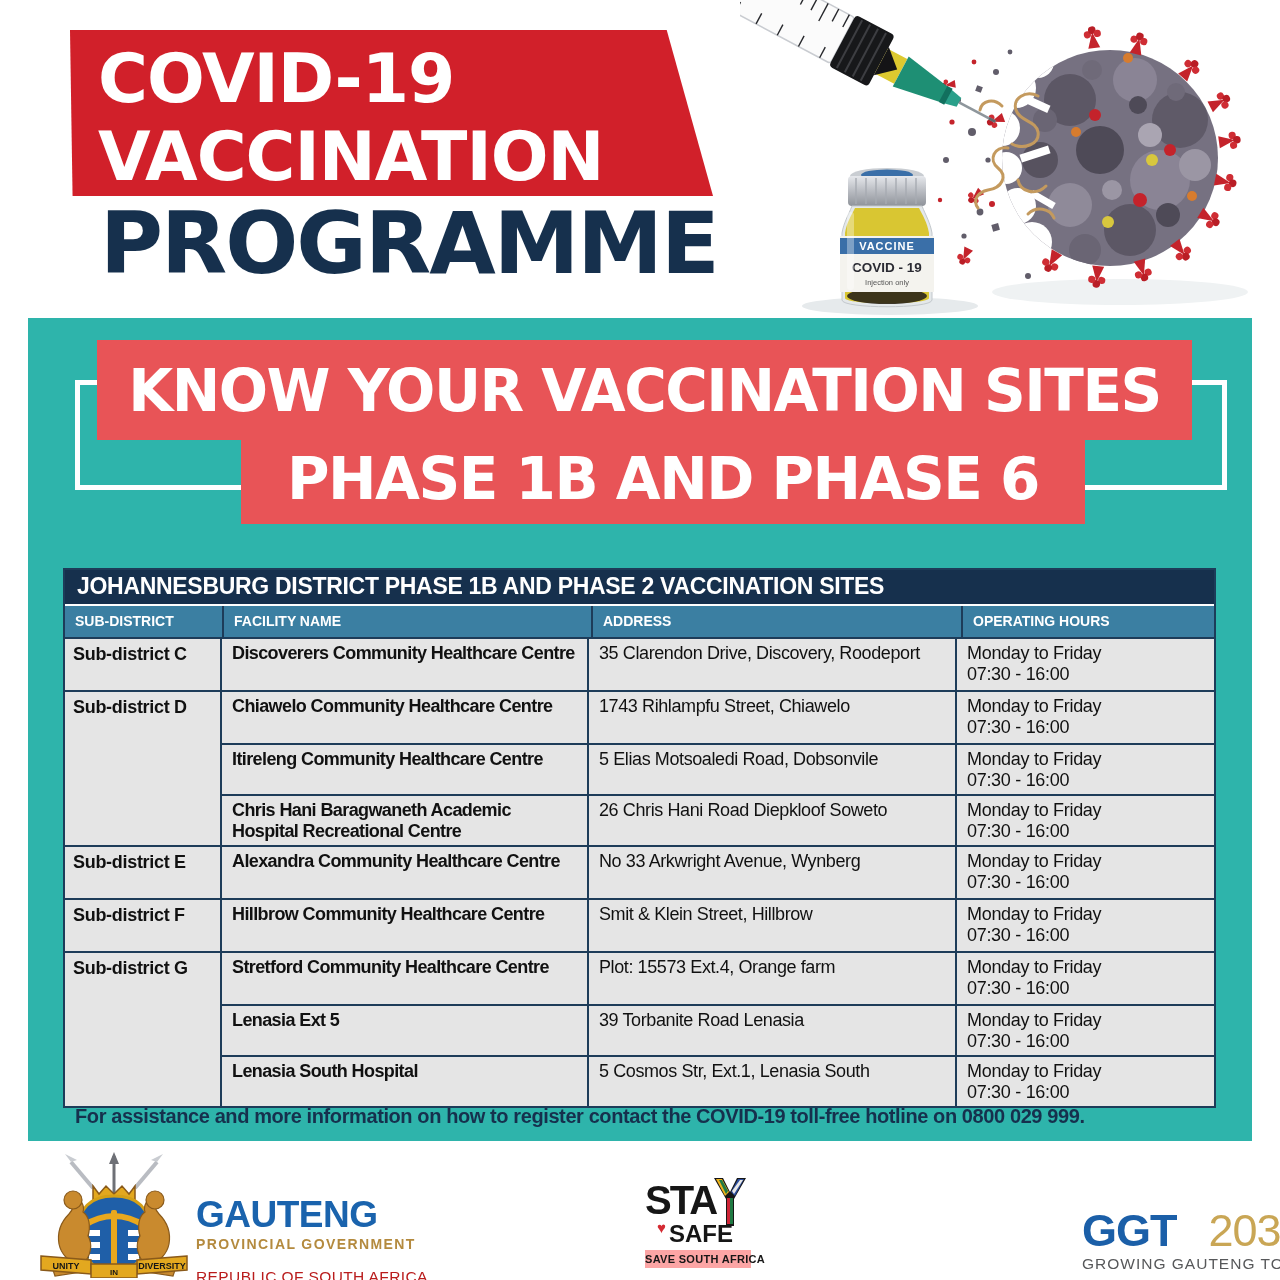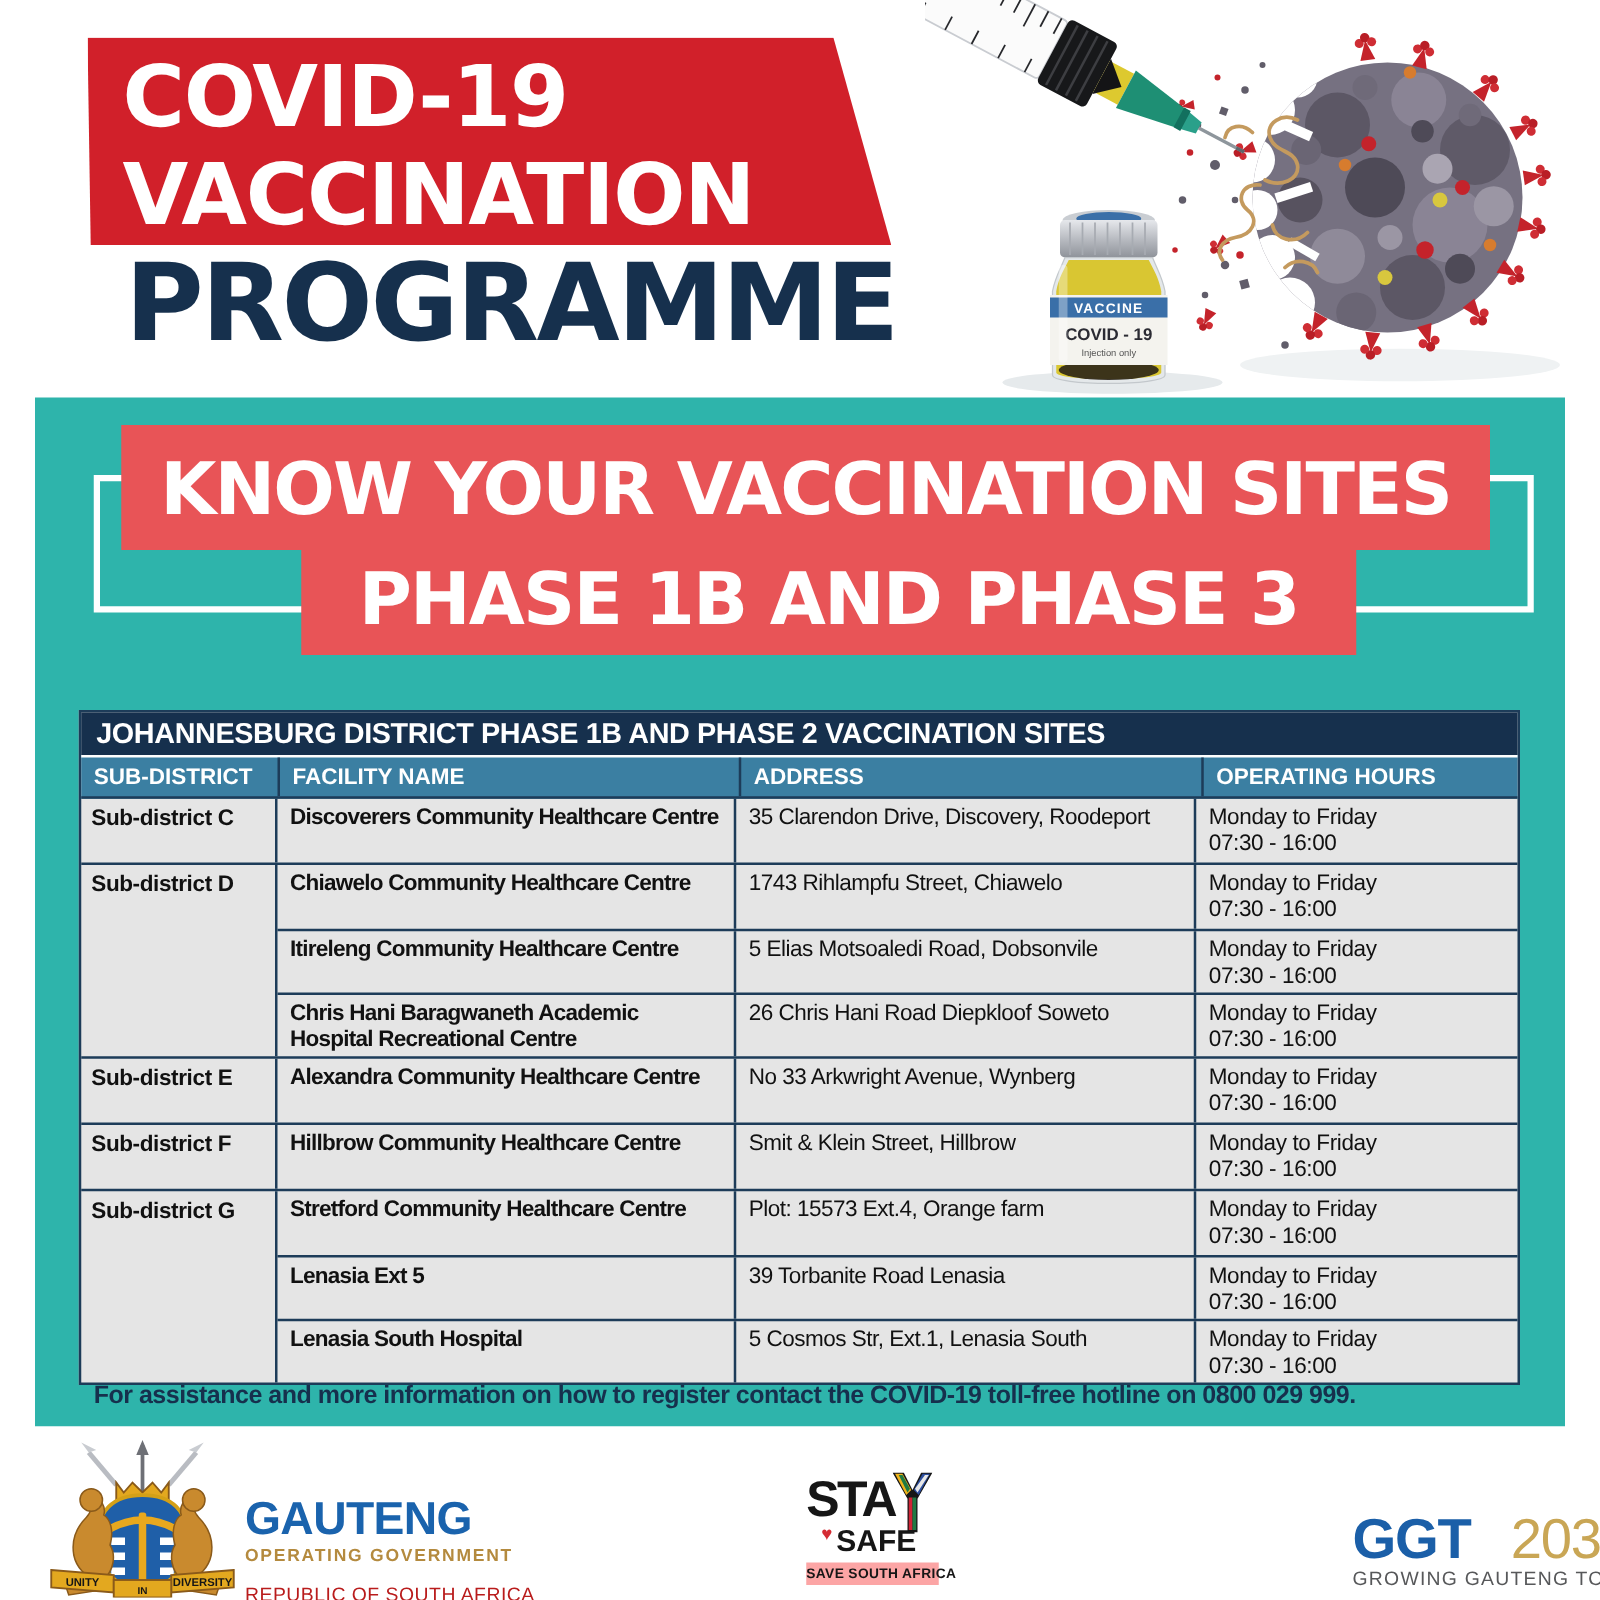--- a/index.html
+++ b/index.html
@@ -258,7 +258,7 @@
 <div class="teal" data-name="teal-panel"></div>
 <div class="frame" data-name="banner-outline-frame"></div>
 <div class="b1" data-name="banner-line1">KNOW YOUR VACCINATION SITES</div>
-<div class="b2" data-name="banner-line2">PHASE 1B AND PHASE 3</div>
+<div class="b2" data-name="banner-line2">PHASE 1B AND PHASE 6</div>
 
 <div class="vax-table" data-name="vaccination-sites-table">
   <div class="tbl-title" data-name="table-title">JOHANNESBURG DISTRICT PHASE 1B AND PHASE 2 VACCINATION SITES</div>

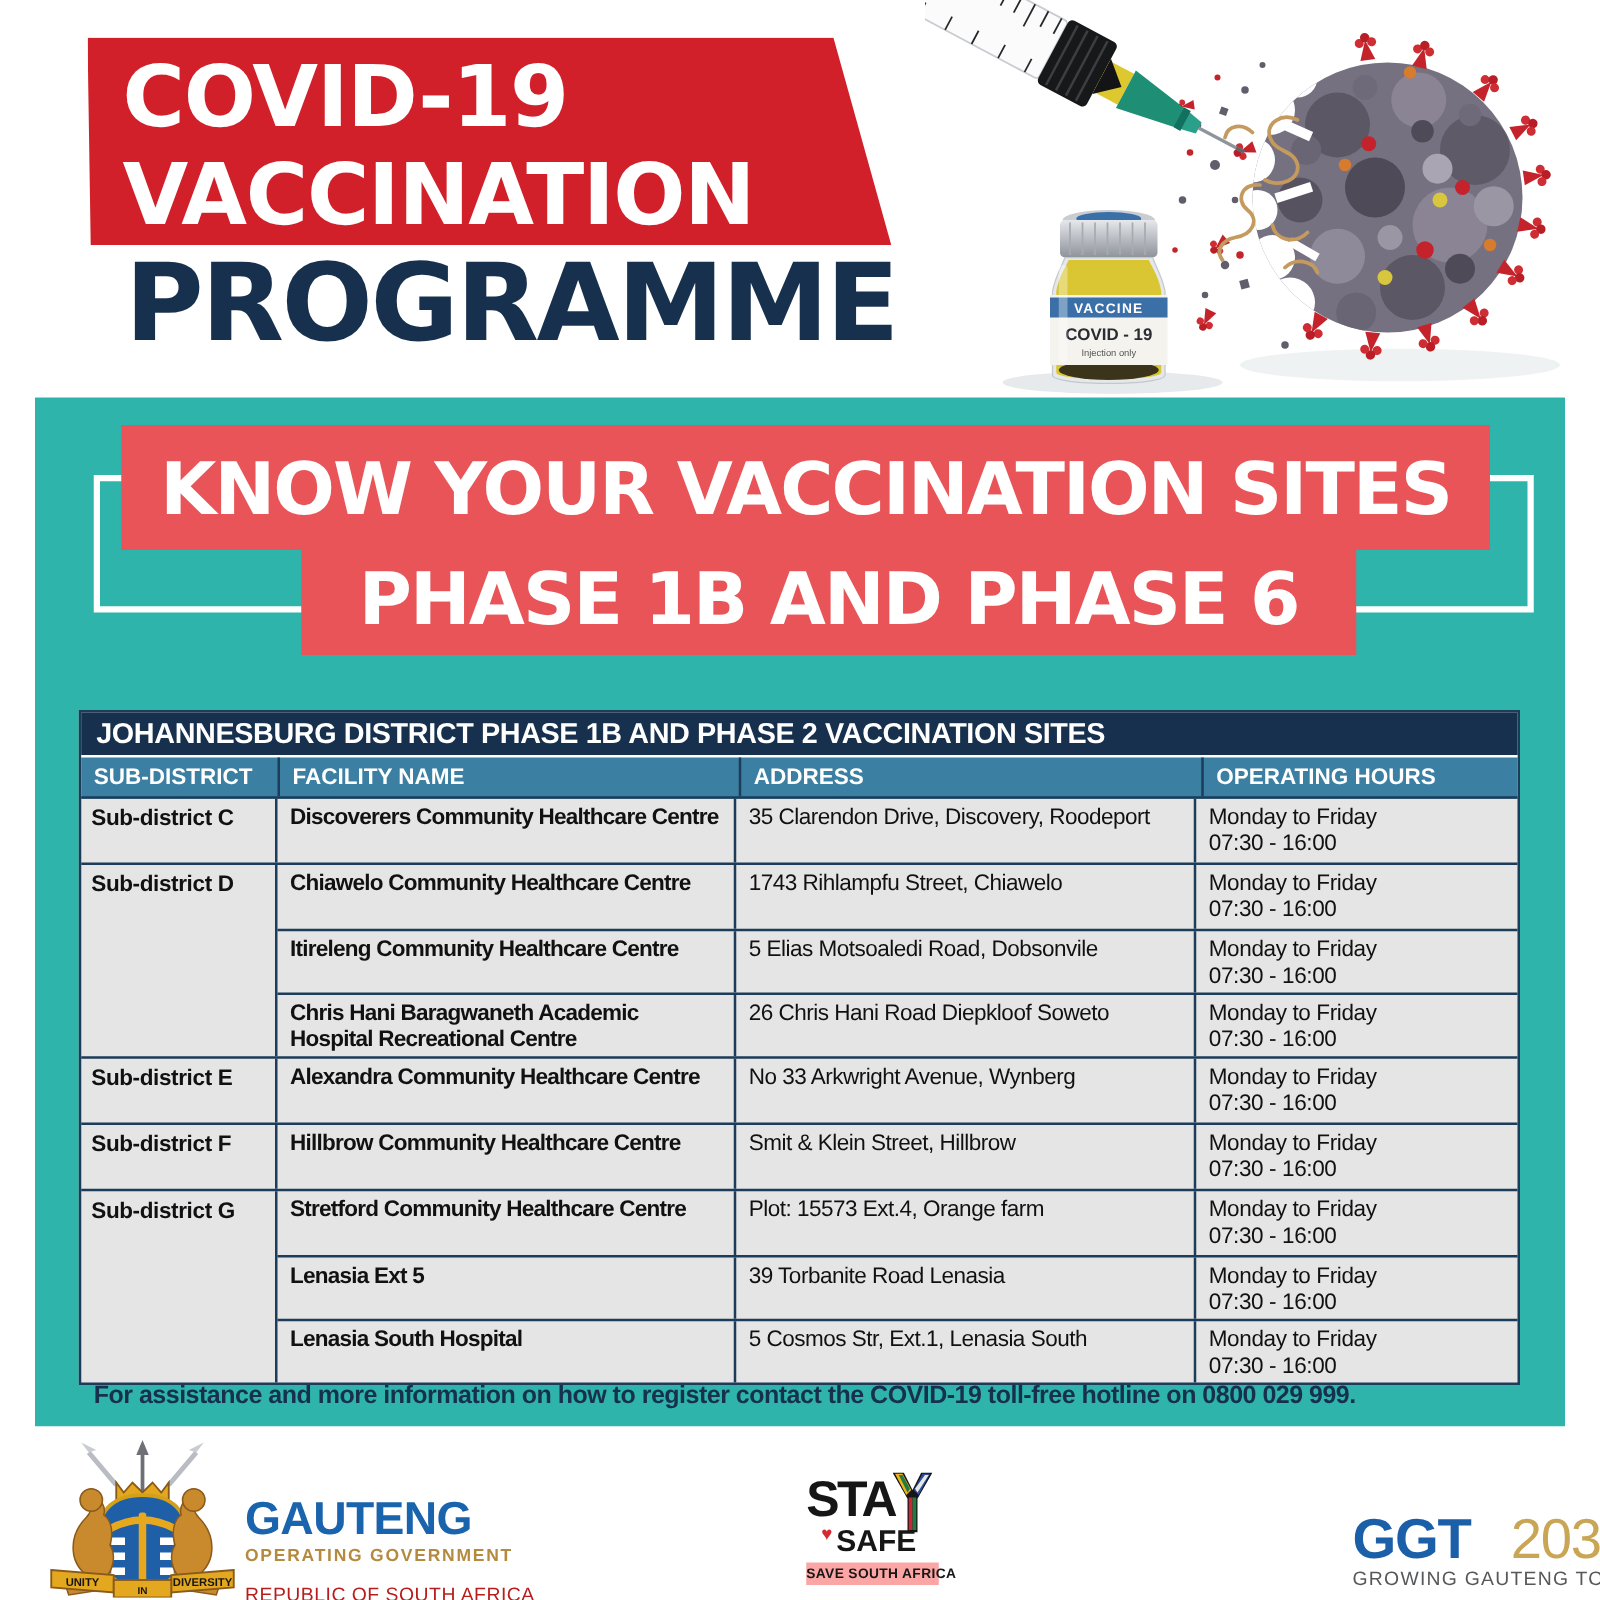--- a/index.html
+++ b/index.html
@@ -29,7 +29,7 @@
   .tbl-title{background:#16304d;color:#fff;font-weight:700;font-size:23px;letter-spacing:-0.3px;
              padding:4px 12px 5px;line-height:25px;white-space:nowrap;}
   .tbl-header{display:flex;background:#3b7fa2;border-top:2px solid #fff;border-bottom:2px solid #1d3c59;}
-  .hc{color:#fff;font-weight:700;font-size:18px;padding:4px 10px 5px;line-height:22px;}
+  .hc{color:#fff;font-weight:700;font-size:14px;padding:4px 10px 5px;line-height:22px;}
   .hc1{width:157px;}.hc2{width:369px;border-left:2px solid #1d3c59;}
   .hc3{width:370px;border-left:2px solid #1d3c59;}.hc4{flex:1;border-left:2px solid #1d3c59;}
   .grp{display:flex;border-top:2px solid #1d3c59;}

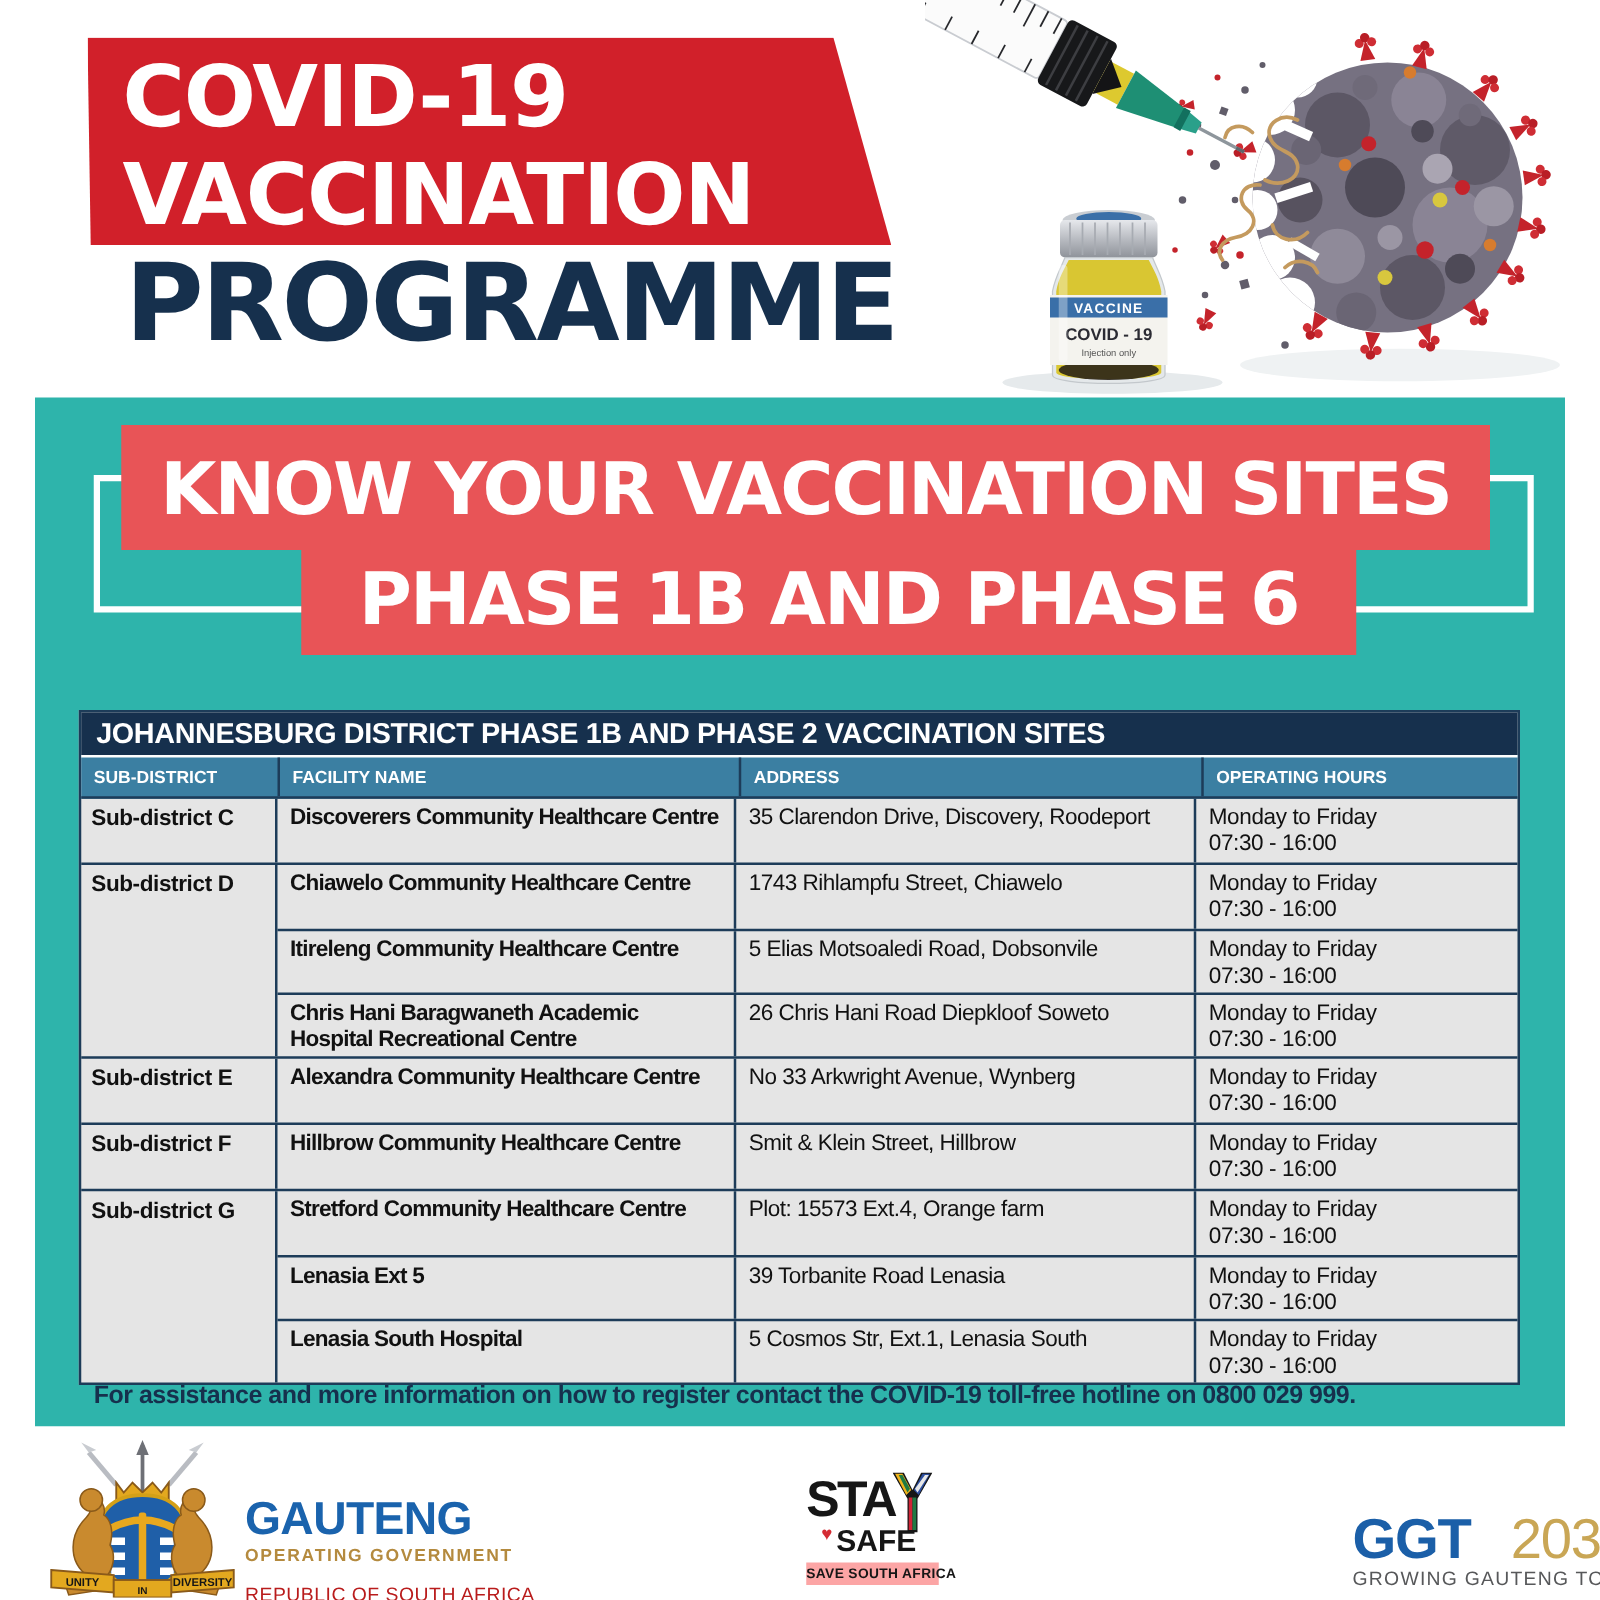--- a/index.html
+++ b/index.html
@@ -419,7 +419,7 @@
 
 <div class="gau" data-name="gauteng-logo-text">
   <div class="gau-n" data-name="gauteng-name">GAUTENG</div>
-  <div class="gau-2" data-name="gauteng-line2">OPERATING GOVERNMENT</div>
+  <div class="gau-2" data-name="gauteng-line2">PROVINCIAL GOVERNMENT</div>
   <div class="gau-3" data-name="gauteng-line3">REPUBLIC OF SOUTH AFRICA</div>
 </div>
 

